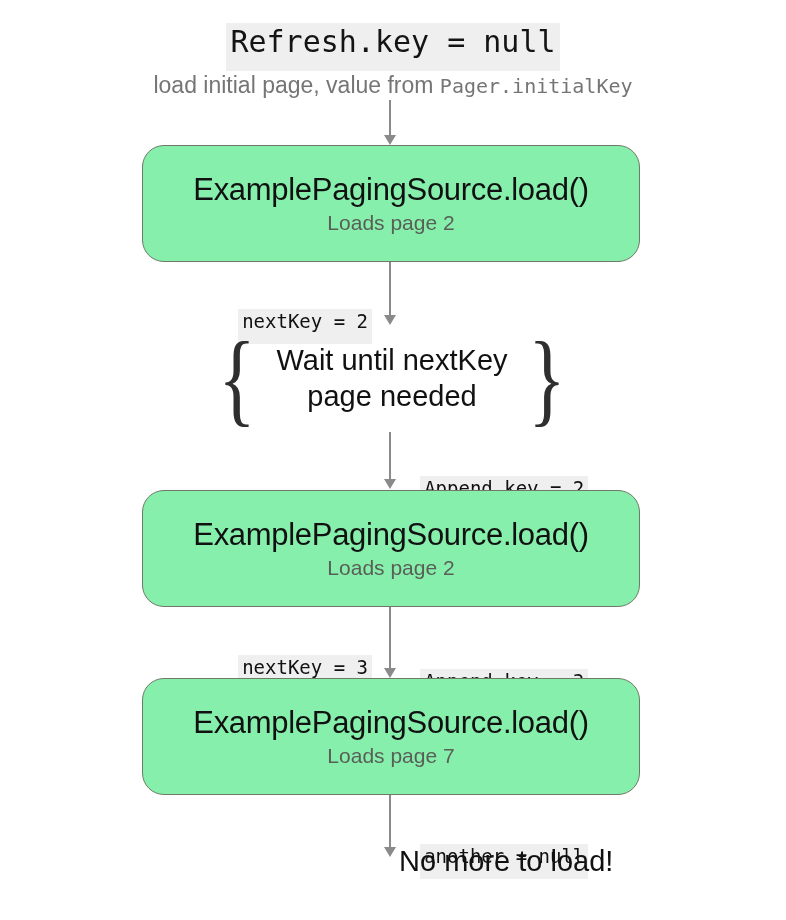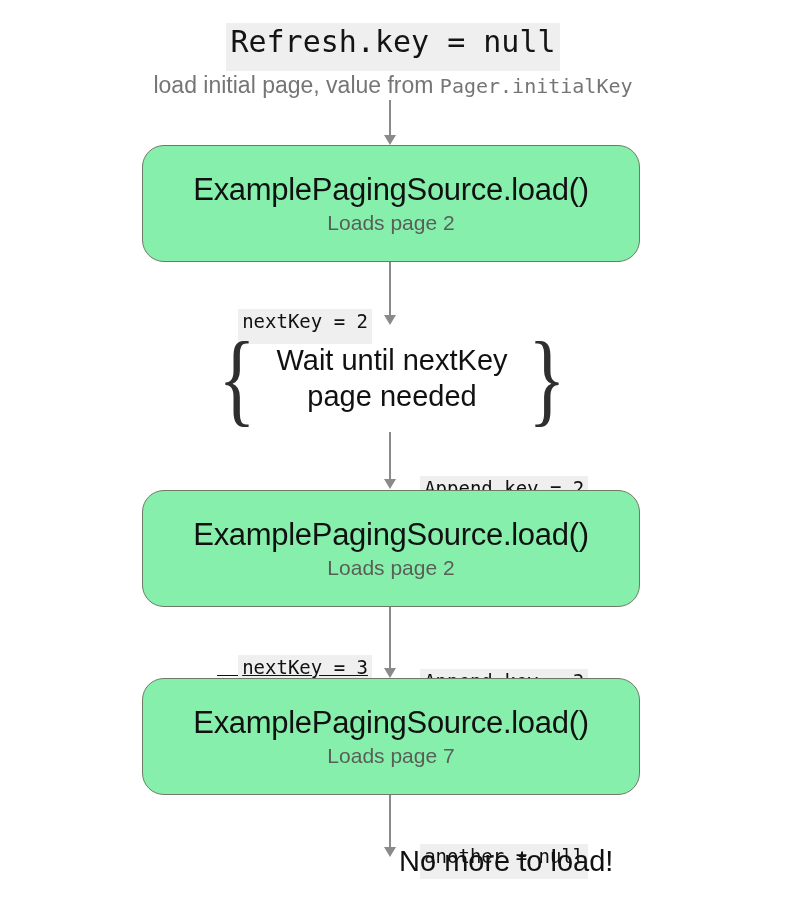--- a/index.html
+++ b/index.html
@@ -152,7 +152,7 @@
 
   #label-nextkey-1 { top: 270px; }
   #label-append-2  { top: 437px; }
-  #label-nextkey-2 { top: 616px; text-decoration: underline; }
+  #label-nextkey-2 { top: 616px; }
   #label-append-3  { top: 630px; }
   #label-nextkey-3 { top: 805px; }
 

